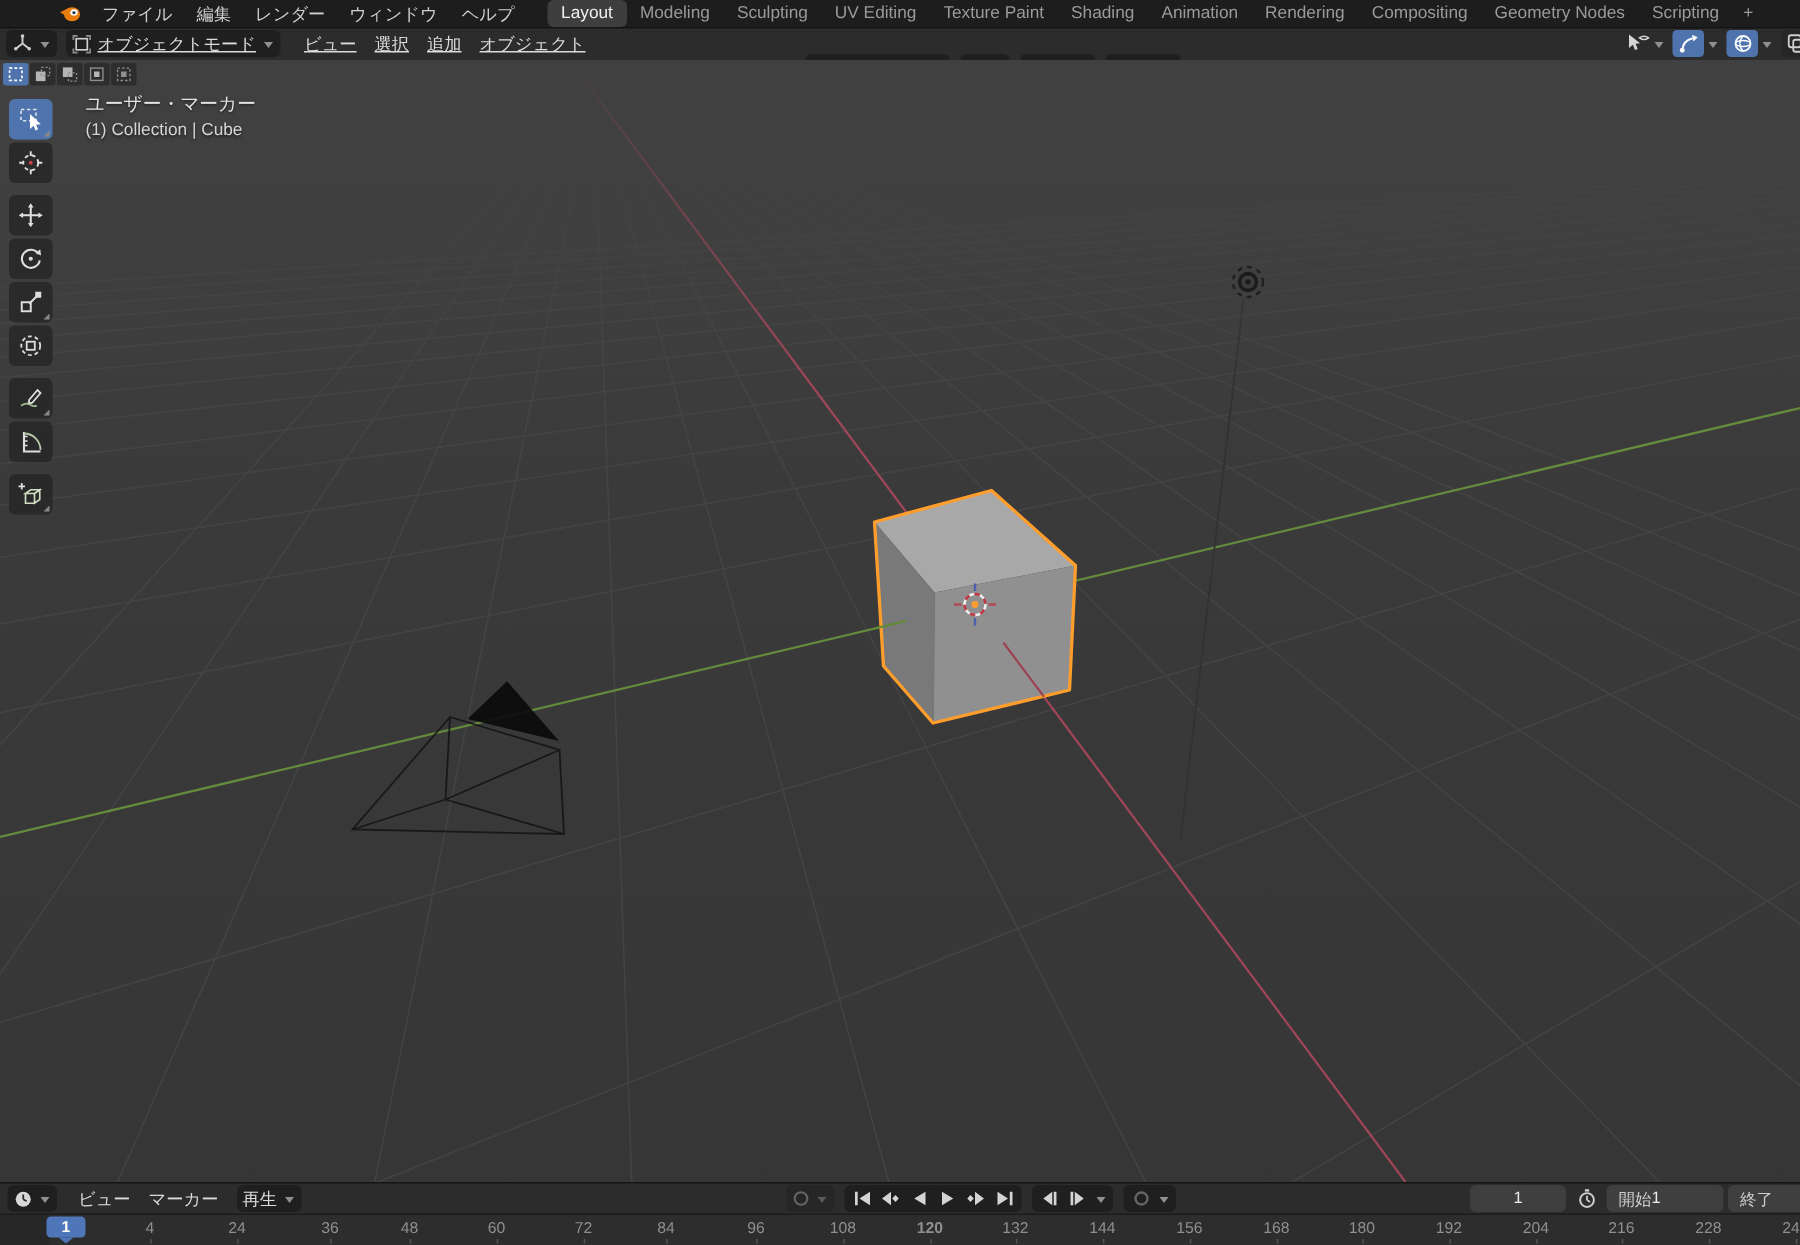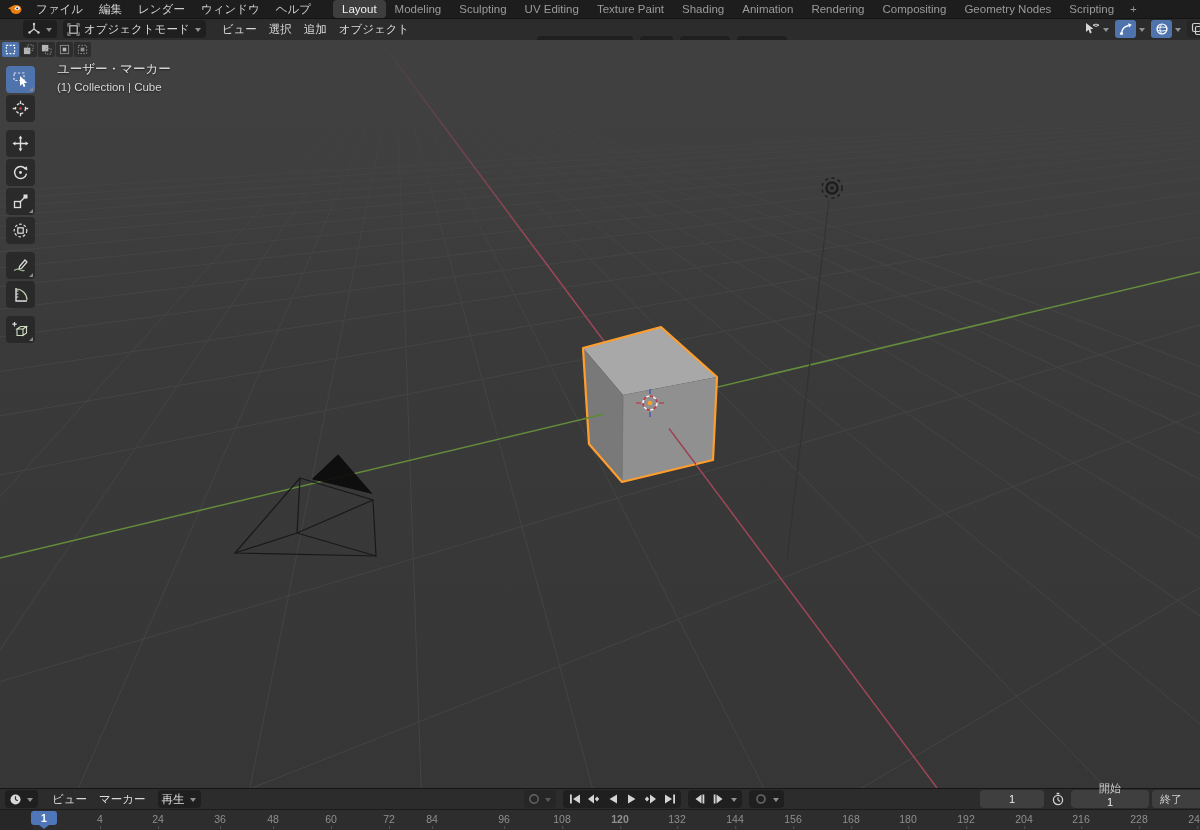--- a/index.html
+++ b/index.html
@@ -7,7 +7,7 @@
   #app{position:absolute;inset:0;}
   
   .topbar{position:absolute;left:0;top:0;right:0;height:18px;background:#1d1d1d;
-    display:flex;align-items:center;font-size:11.5px;color:#cfcfcf;}
+    display:flex;align-items:center;font-size:11.5px;color:#cfcfcf;padding-left:32px;}
   .logo{width:18px;height:14px;margin:0 4px 0 6px;display:flex;align-items:center;justify-content:center;}
   .tmenus{display:flex;}
   .tmenus .mi{padding:2px 8px;cursor:default;}

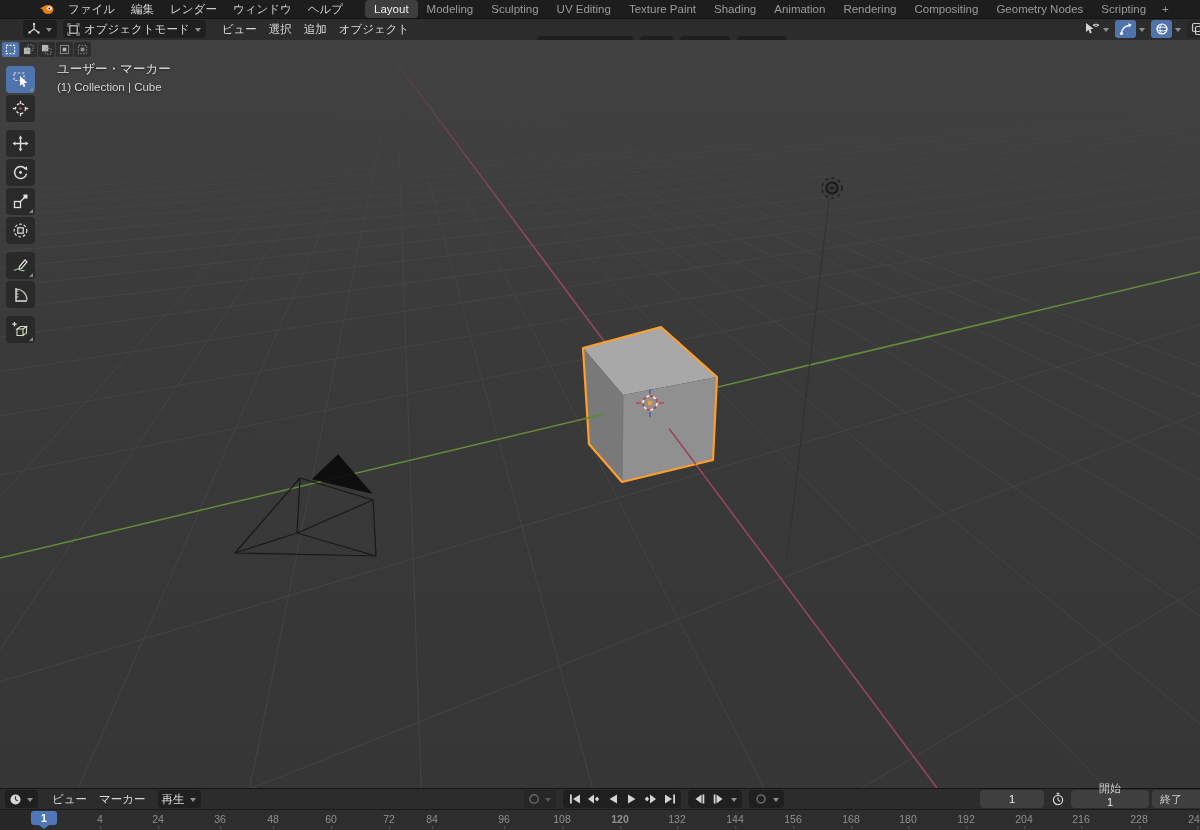--- a/index.html
+++ b/index.html
@@ -18,7 +18,7 @@
   
   .viewhead{position:absolute;left:0;top:18px;right:0;height:22px;background:#2c2c2c;
     box-shadow:inset 0 1px 0 #141414;display:flex;align-items:center;font-size:11.5px;color:#dcdcdc;}
-  .vh-left{display:flex;align-items:center;gap:2px;padding-left:23px;}
+  .vh-left{display:flex;align-items:center;gap:2px;padding-left:4px;text-decoration:underline;}
   .pill{display:flex;align-items:center;background:#1f1f1f;border-radius:4px;height:18px;padding:0 4px;gap:4px;}
   .hmenu{padding:2px 6px;color:#dcdcdc;}
   .chev{display:inline-block;width:8px;height:8px;position:relative;color:#909090;}

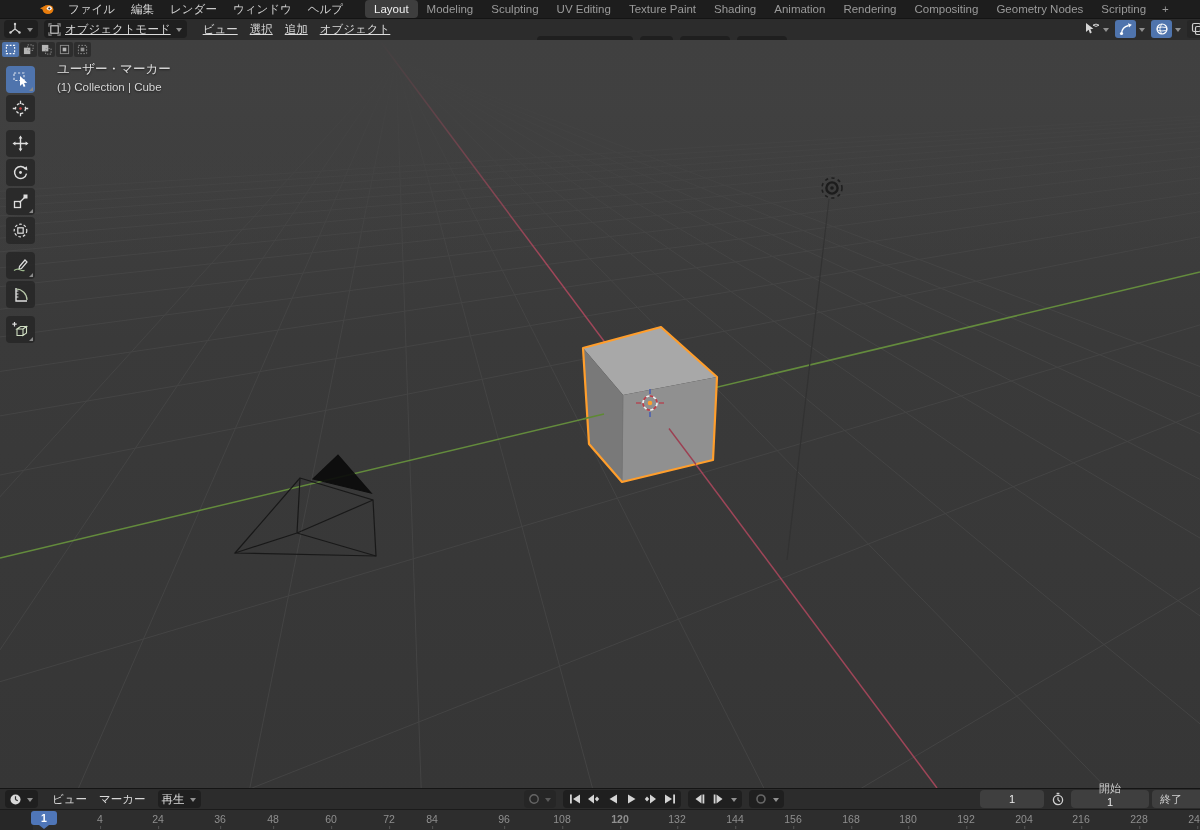--- a/index.html
+++ b/index.html
@@ -501,7 +501,7 @@
           <path d="M7 8 L7 5.2 M7 8 L9 9.4" stroke="#cfcfcf" stroke-width="1.2"></path>
         </svg>
       </span>
-      <span class="nfield" style="width:62px;justify-content:flex-end;padding:0 8px;flex-direction:column;">
+      <span class="nfield" style="width:62px;justify-content:flex-start;padding:0 8px;">
         <span class="lab">開始</span>
         <span>1</span>
       </span>

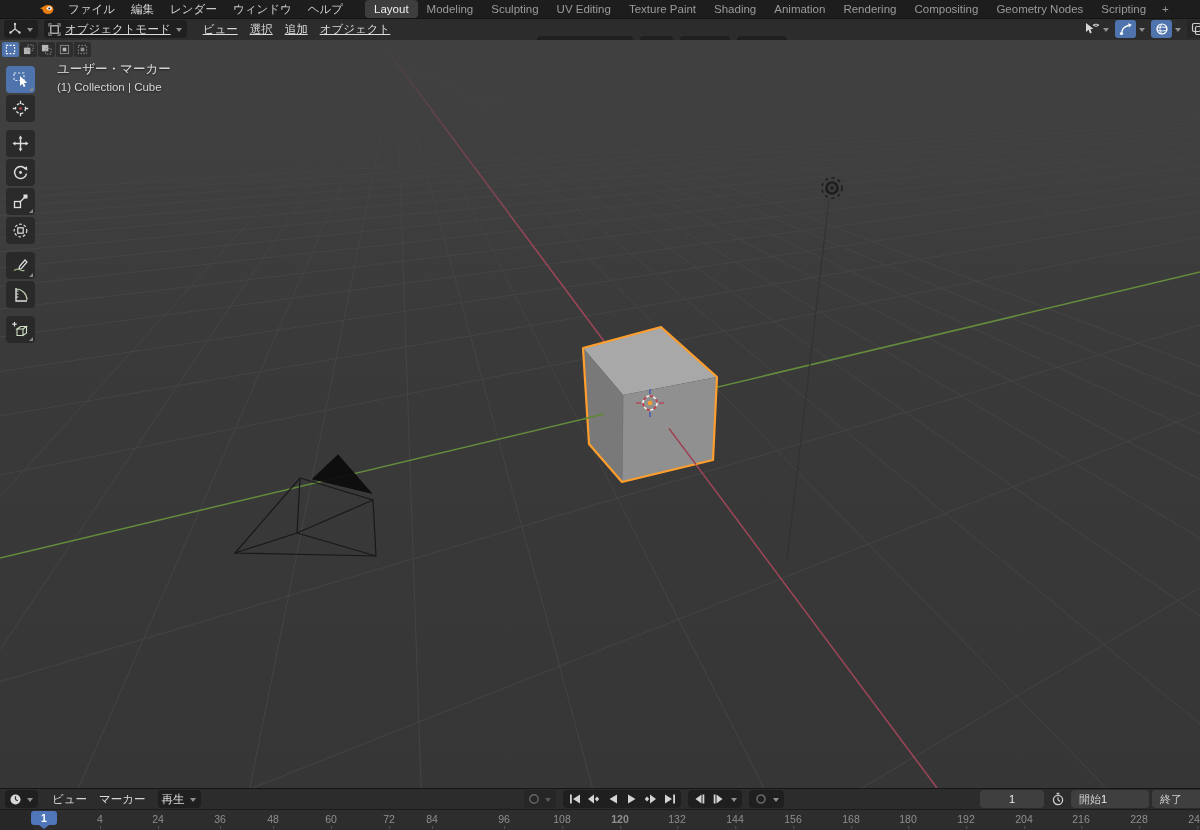--- a/index.html
+++ b/index.html
@@ -521,7 +521,7 @@
         <span class="tick" style="left: 273px;">48</span>
         <span class="tick" style="left: 331px;">60</span>
         <span class="tick" style="left: 389px;">72</span>
-        <span class="tick" style="left: 432px;">84</span>
+        <span class="tick" style="left: 444px;">84</span>
         <span class="tick" style="left: 504px;">96</span>
         <span class="tick" style="left: 562px;">108</span>
         <span class="tick" style="left: 620px; font-weight: bold;">120</span>

